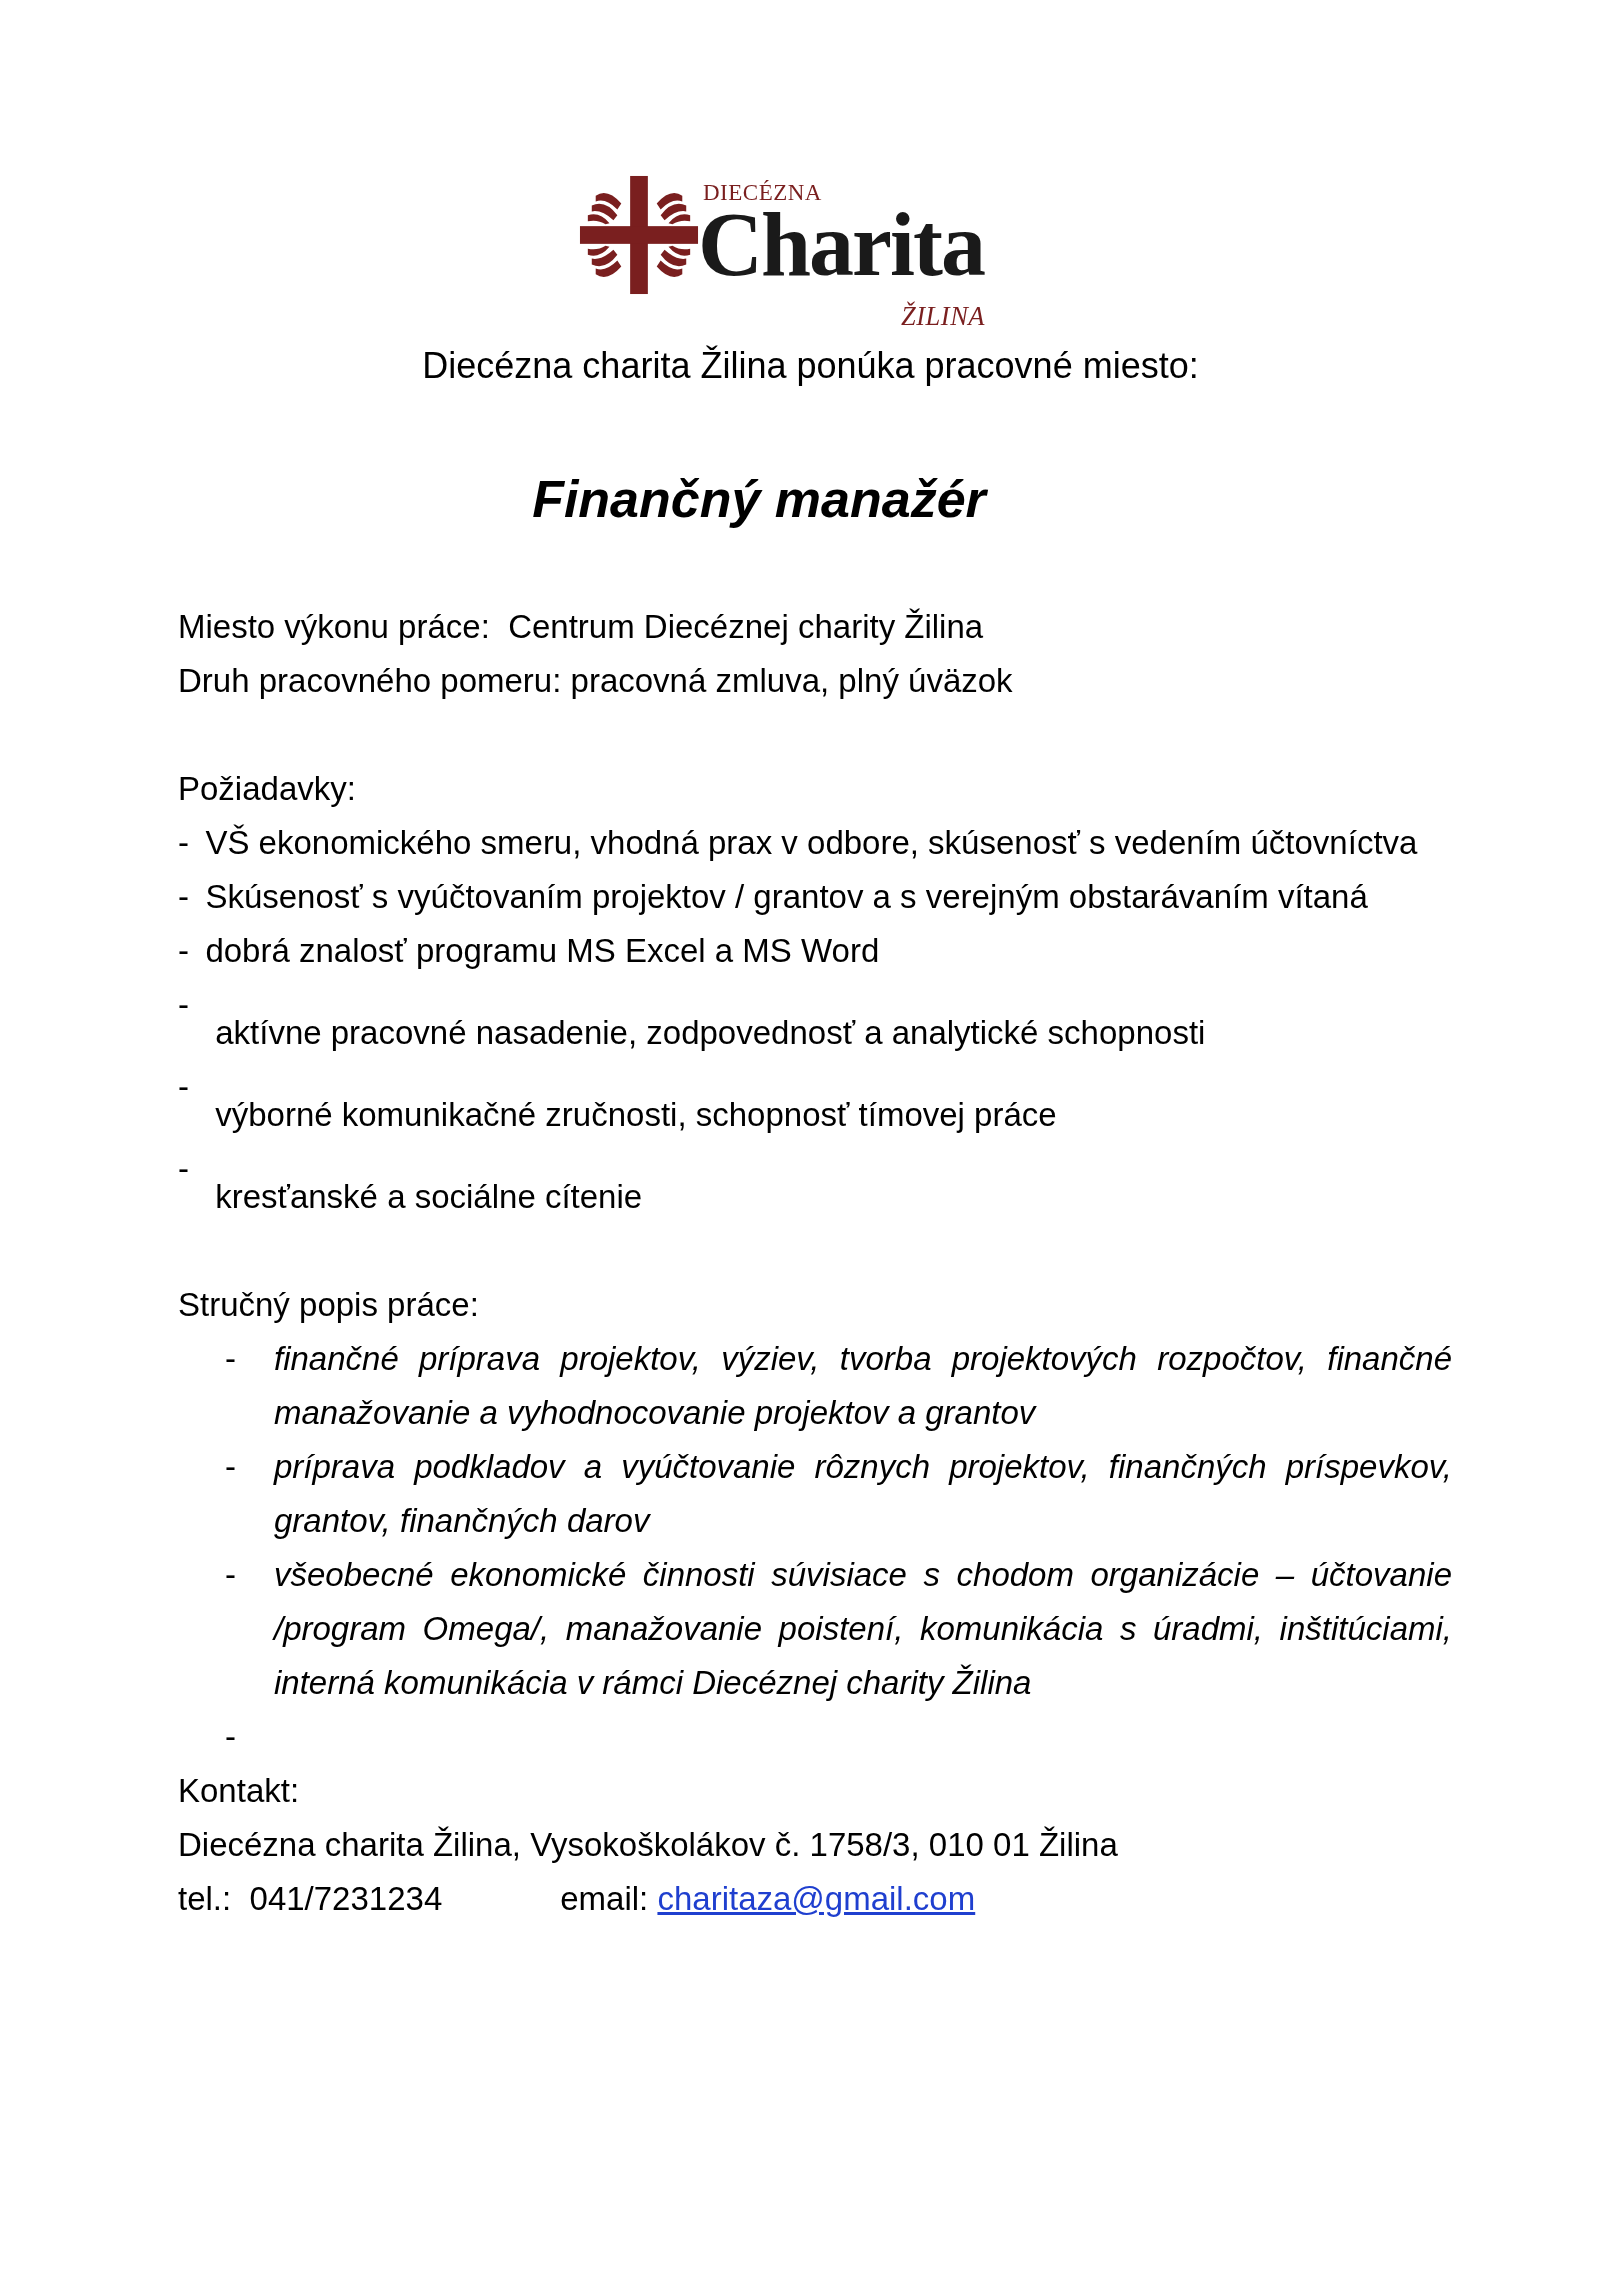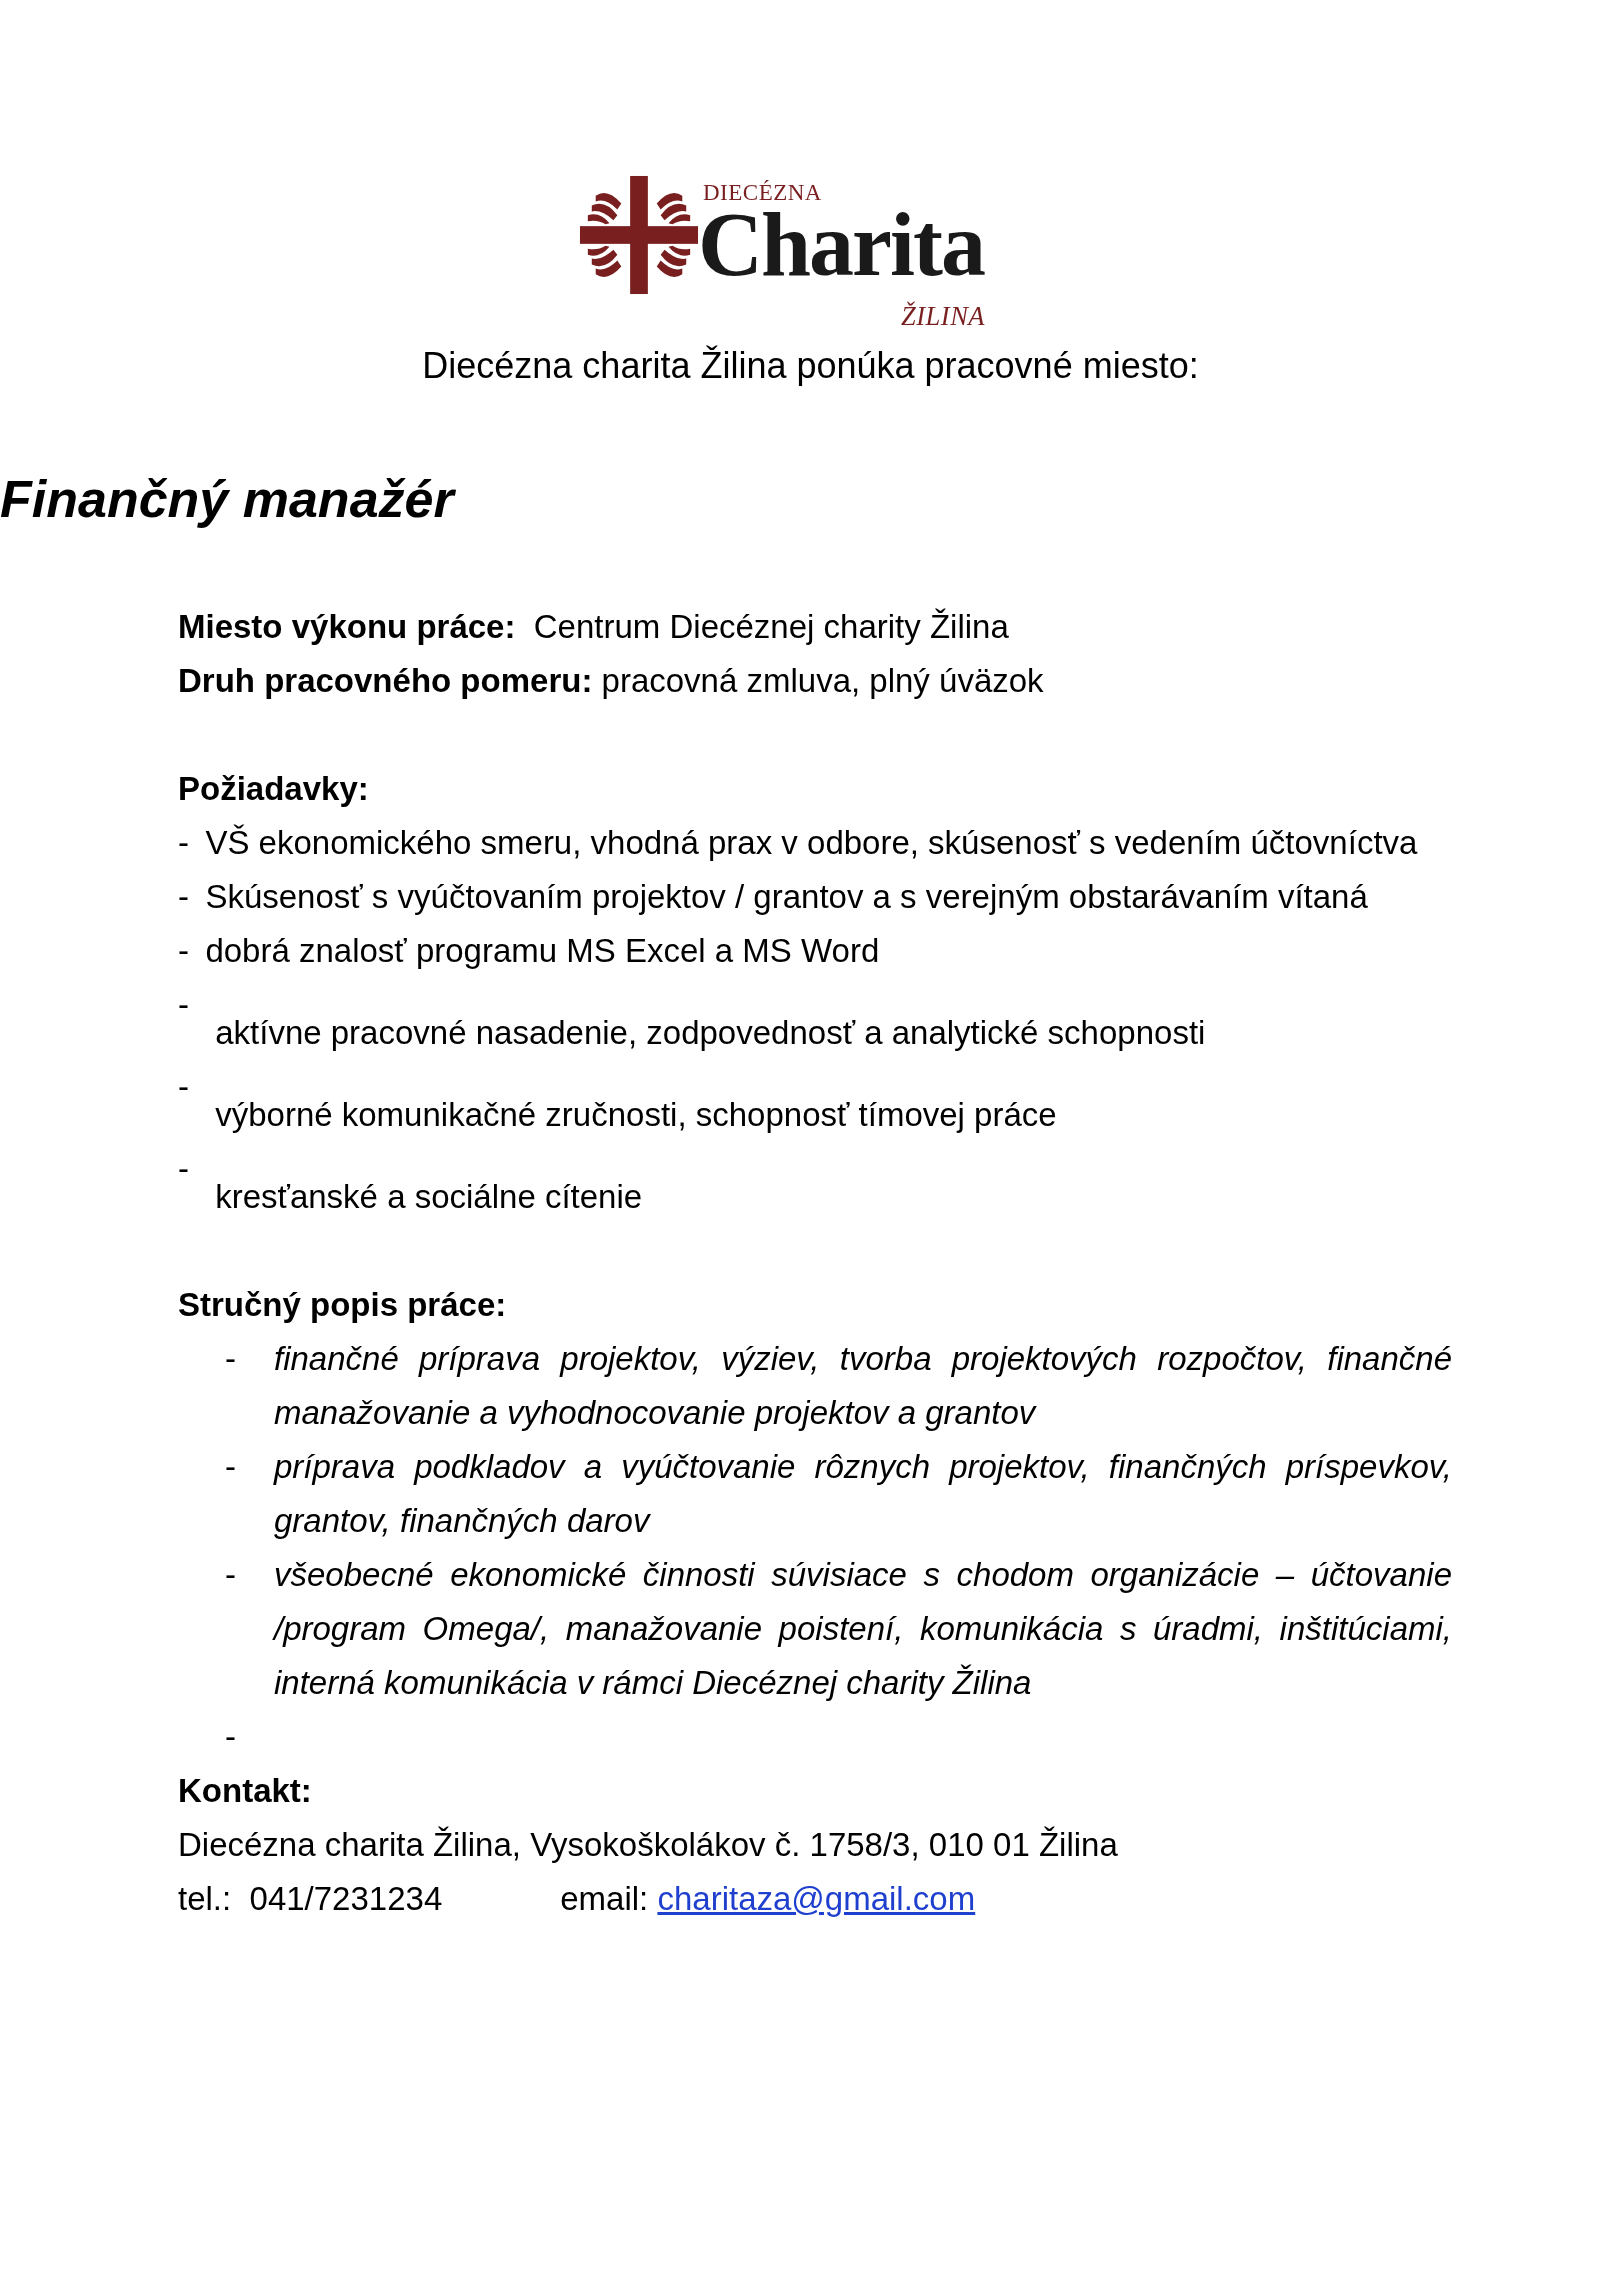--- a/index.html
+++ b/index.html
@@ -14,7 +14,7 @@
   .logo-bottom { position: absolute; left: 323px; top: 127px; font-family: "Liberation Serif", "DejaVu Serif", serif;
                  font-size: 26.5px; color: #7a1f1f; letter-spacing: 0.5px; font-style: italic; }
   .intro { position: absolute; left: 0; width: 1621px; top: 345px; text-align: center; font-size: 36px; }
-  .title { position: absolute; left: 0; width: 1518px; top: 469px; text-align: left; font-size: 52px;
+  .title { position: absolute; left: 0; width: 1518px; top: 469px; text-align: center; font-size: 52px;
            font-weight: bold; font-style: italic; }
   .content { position: absolute; left: 178px; top: 600px; width: 1274px; font-size: 33px; line-height: 54px; }
   .row { white-space: pre; }

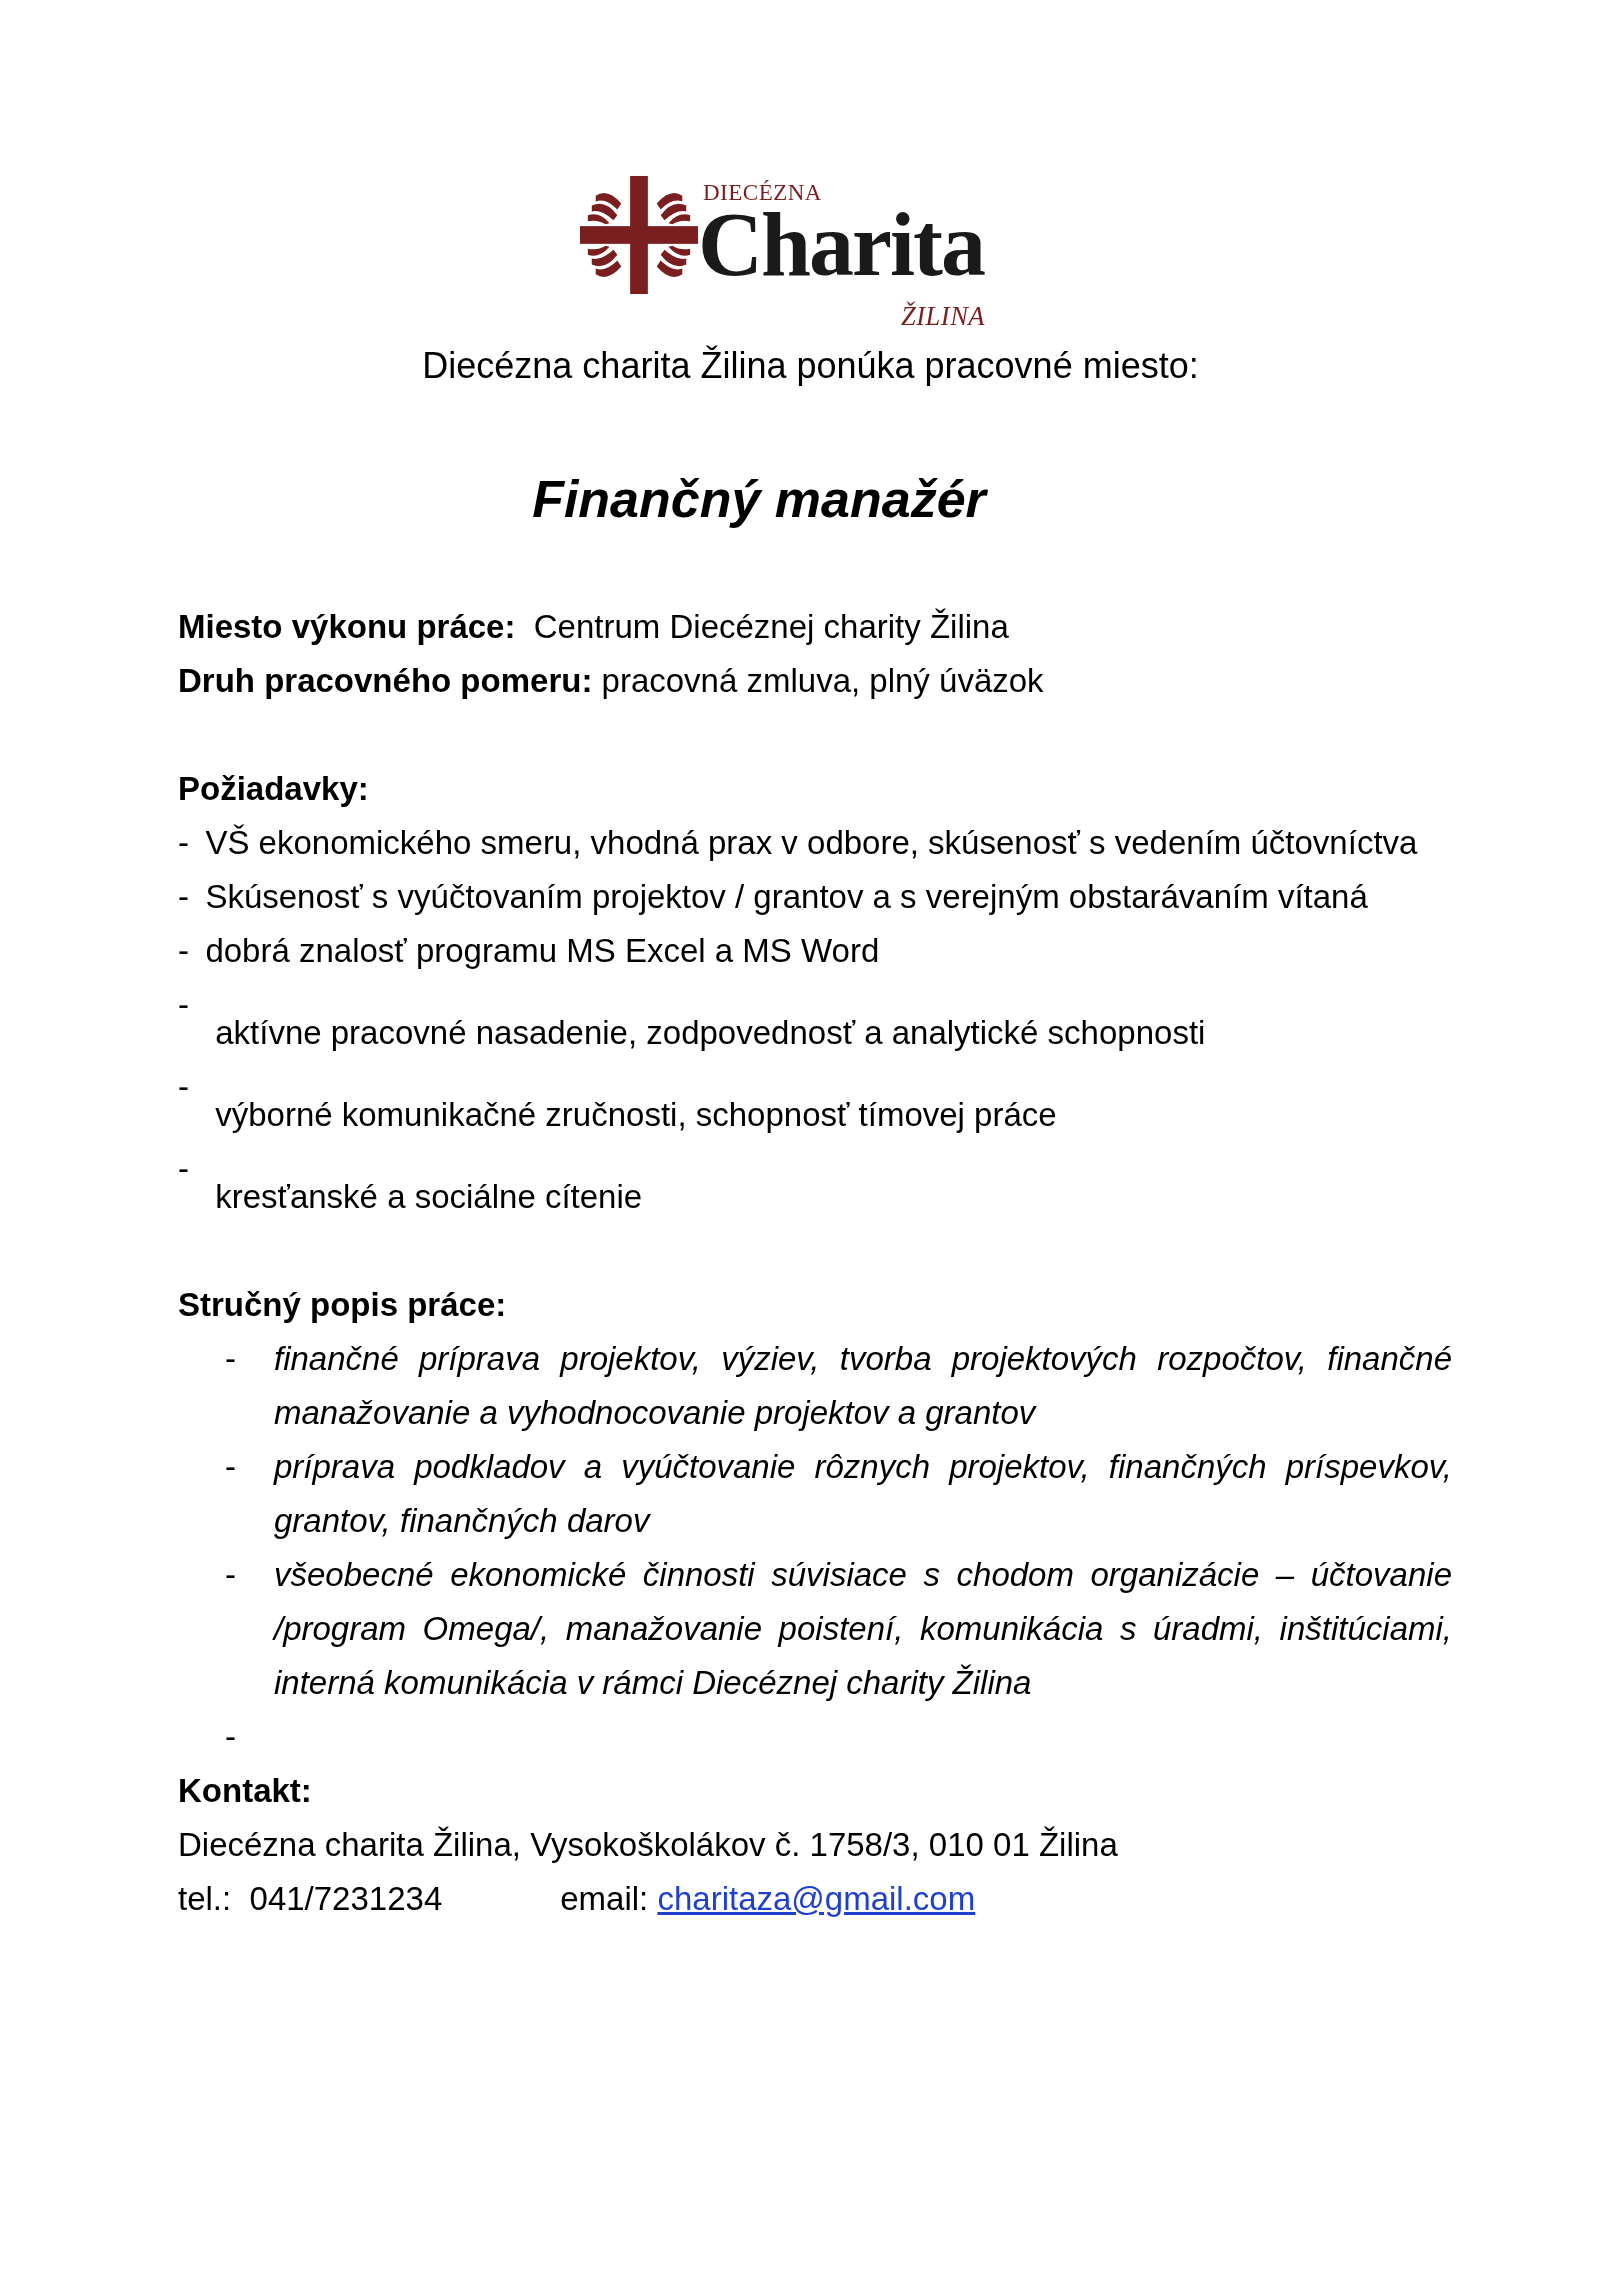--- a/index.html
+++ b/index.html
@@ -18,7 +18,7 @@
            font-weight: bold; font-style: italic; }
   .content { position: absolute; left: 178px; top: 600px; width: 1274px; font-size: 33px; line-height: 54px; }
   .row { white-space: pre; }
-  b { font-weight: bold; margin-top: 44px; }
+  b { font-weight: normal; margin-top: 44px; }
   .section-gap { height: 54px; }
   .dash-row { display: flex; }
   .dash { display: inline-block; }

